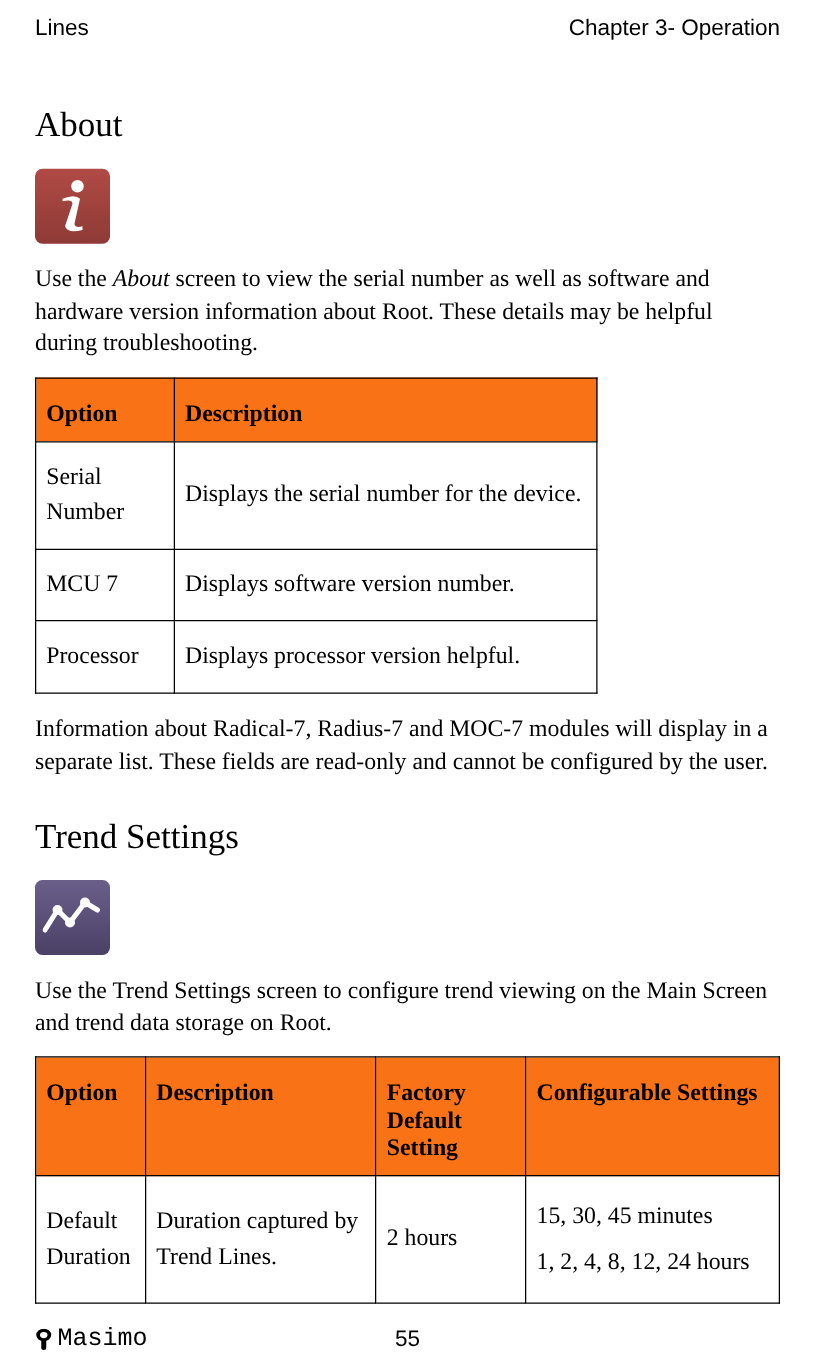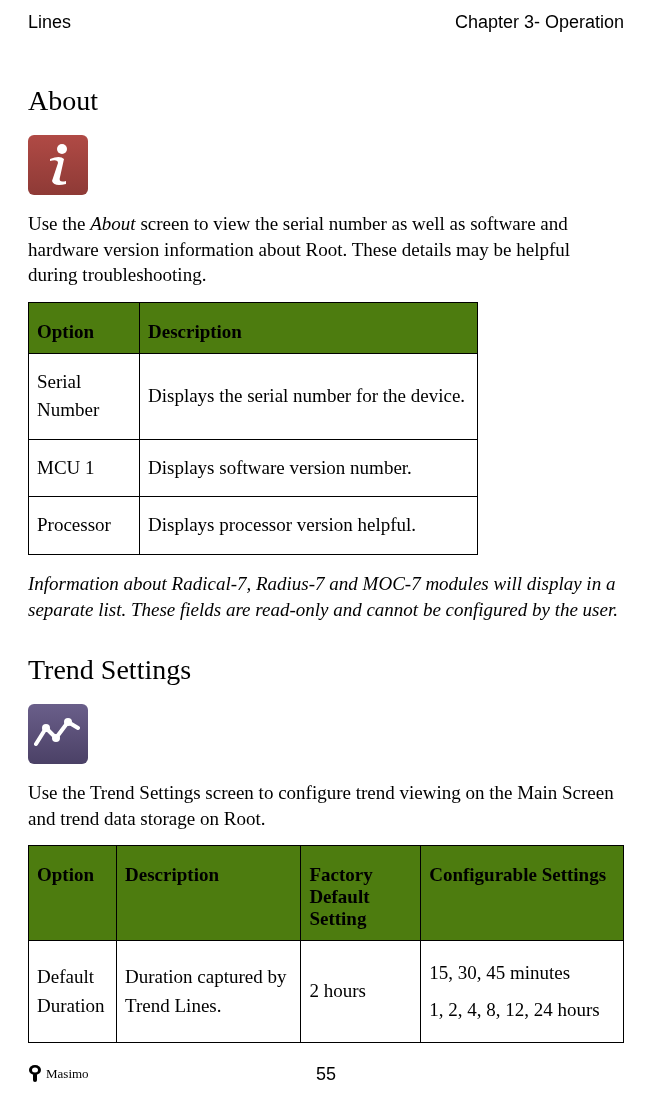--- a/index.html
+++ b/index.html
@@ -54,7 +54,7 @@
       border: 1px solid #000;
     }
     th {
-      background: #4d7c0f;
+      background: #f97316;
       font-weight: bold;
       text-align: left;
       padding: 18px 8px 10px 8px;

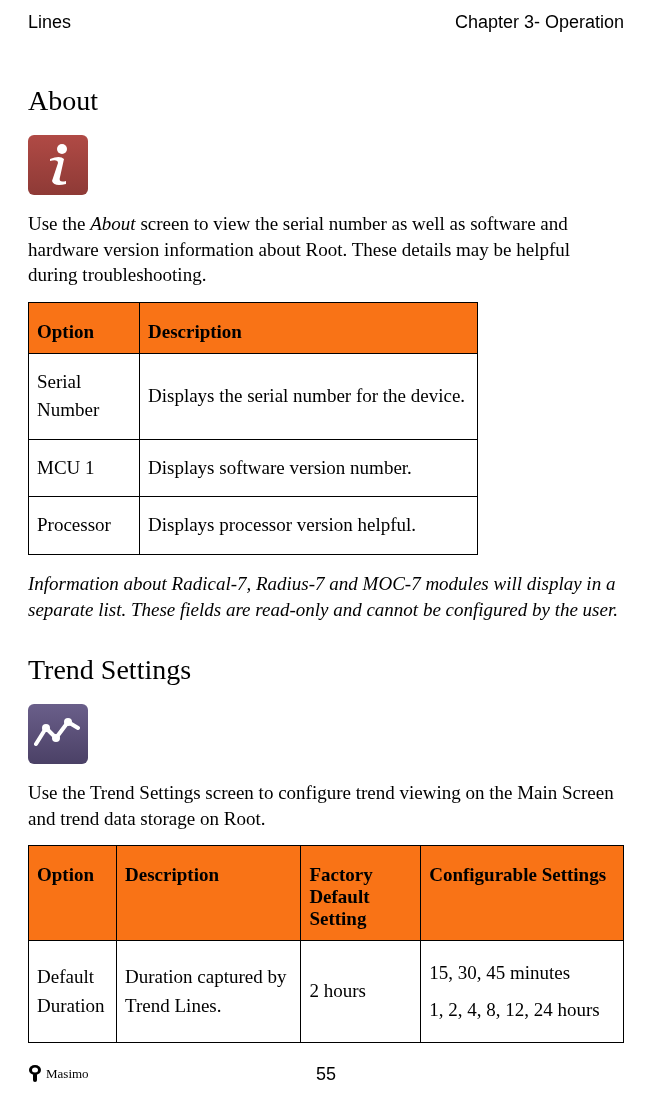--- a/index.html
+++ b/index.html
@@ -133,7 +133,7 @@
     <td>Displays the serial number for the device.</td>
   </tr>
   <tr>
-    <td>MCU 1</td>
+    <td>MCU 7</td>
     <td>Displays software version number.</td>
   </tr>
   <tr>

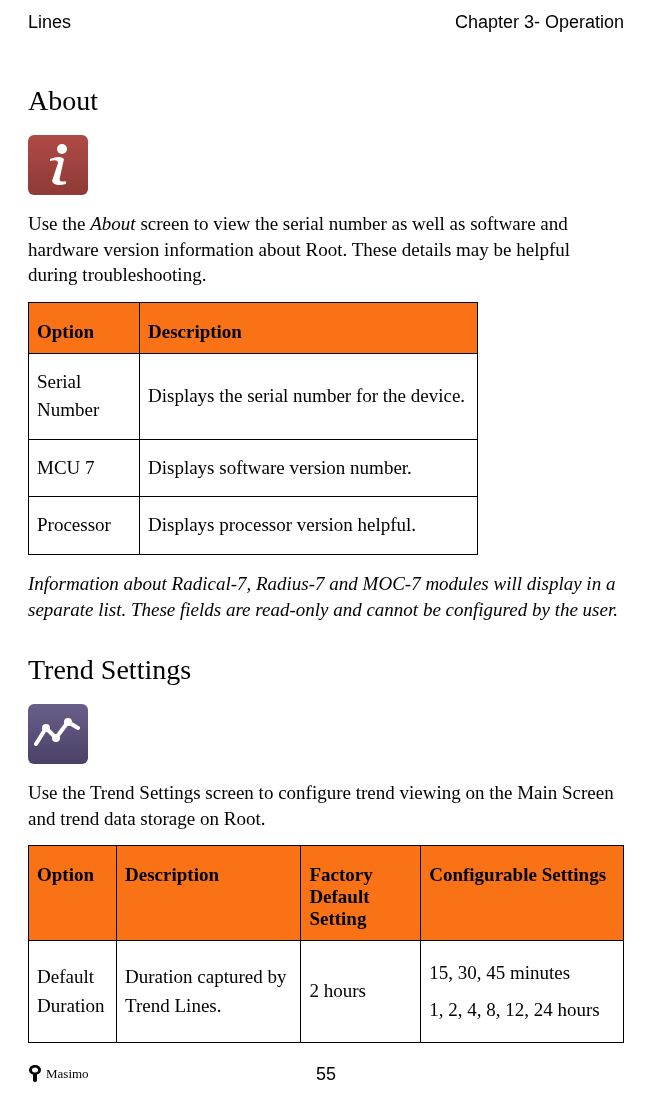--- a/index.html
+++ b/index.html
@@ -143,7 +143,7 @@
 </tbody>
   </table>
 
-<p class="body-text" style="margin-bottom:32px;font-style:italic;">Information about Radical-7, Radius-7 and MOC-7 modules will display in a separate list. These fields are read-only and cannot be configured by the user.</p>
+<p class="body-text" style="margin-bottom:32px;">Information about Radical-7, Radius-7 and MOC-7 modules will display in a separate list. These fields are read-only and cannot be configured by the user.</p>
 
 <div class="section-heading">Trend Settings</div>
 

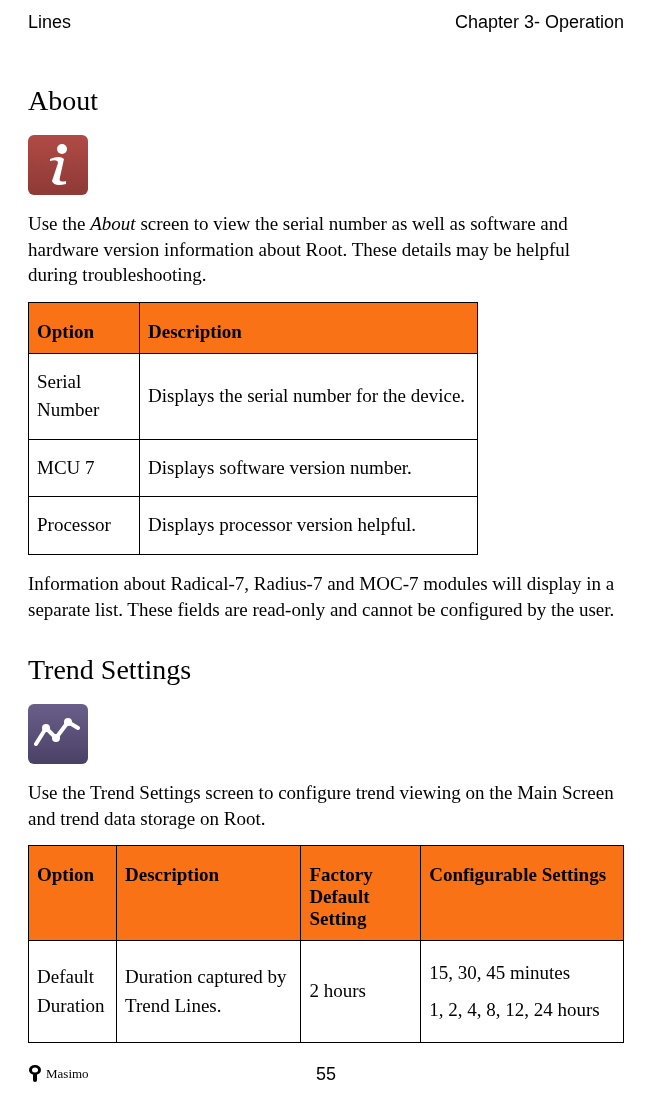--- a/index.html
+++ b/index.html
@@ -93,8 +93,8 @@
       display: flex;
       align-items: center;
       gap: 4px;
-      font-family: Liberation Serif, serif;
-      font-size: 13px;
+      font-family: Liberation Mono, monospace;
+      font-size: 20px;
     }
     .masimo-icon {
       width: 14px;

